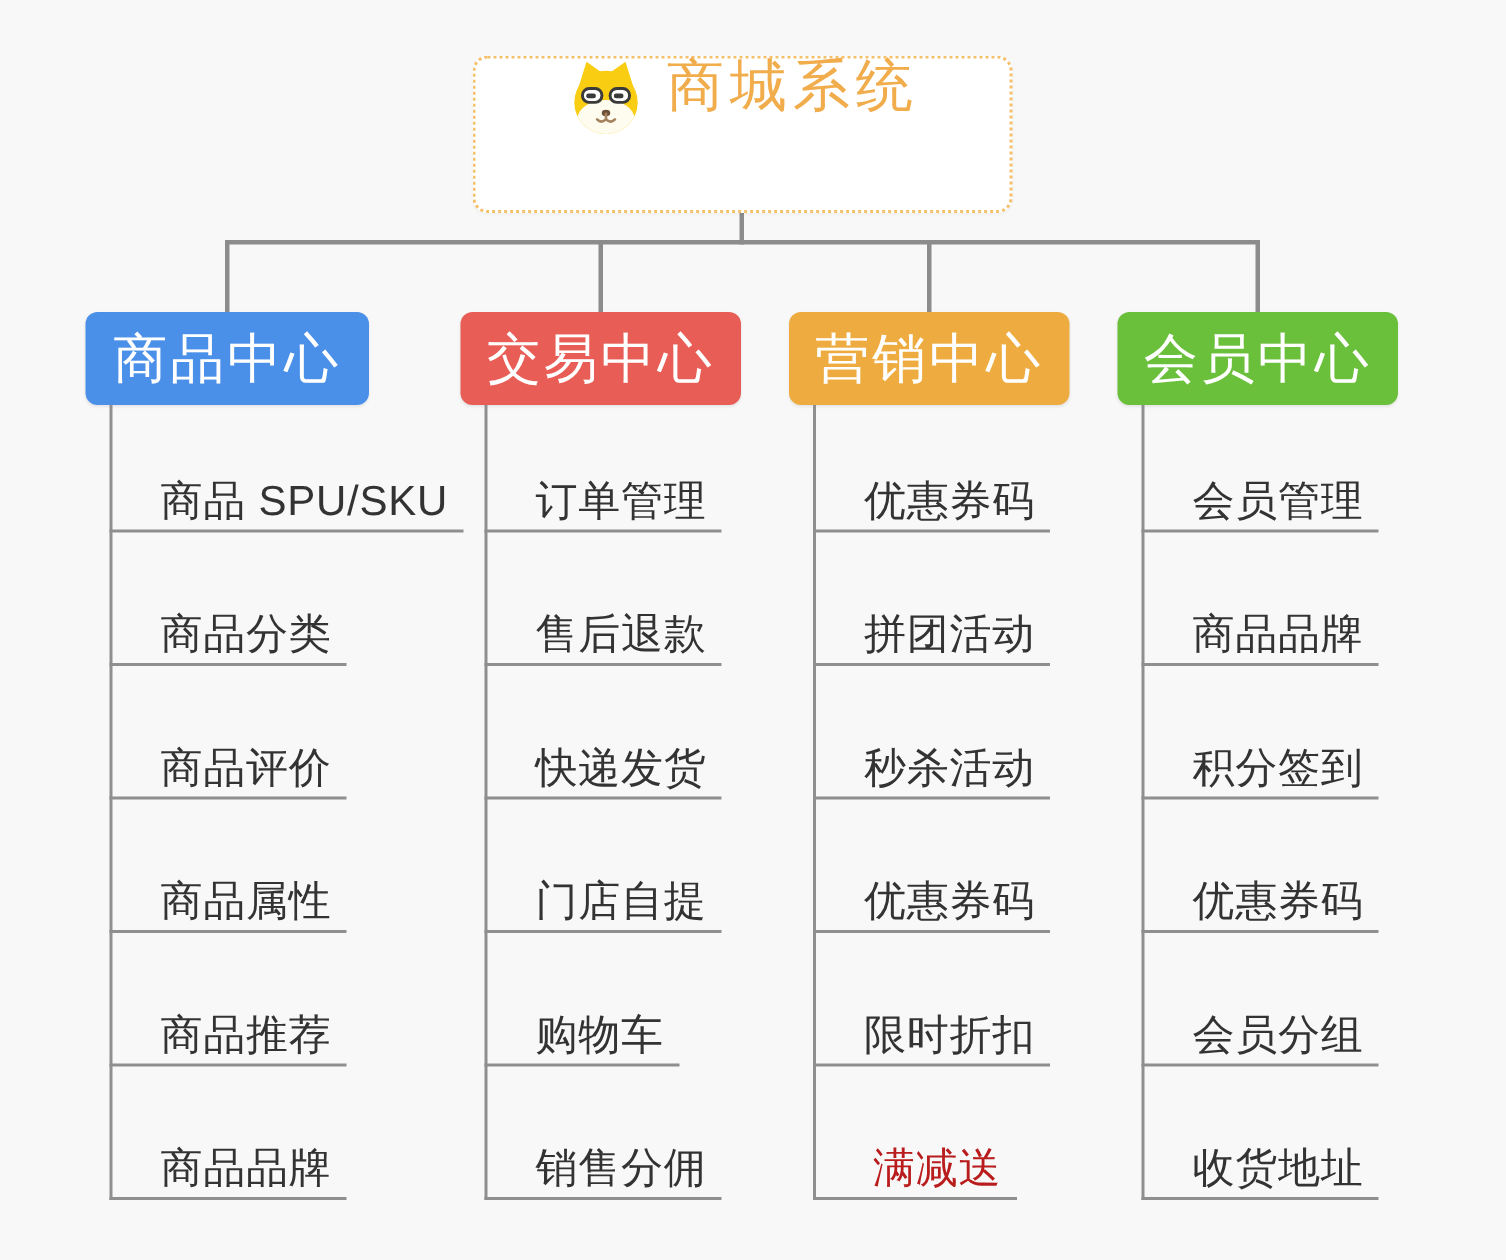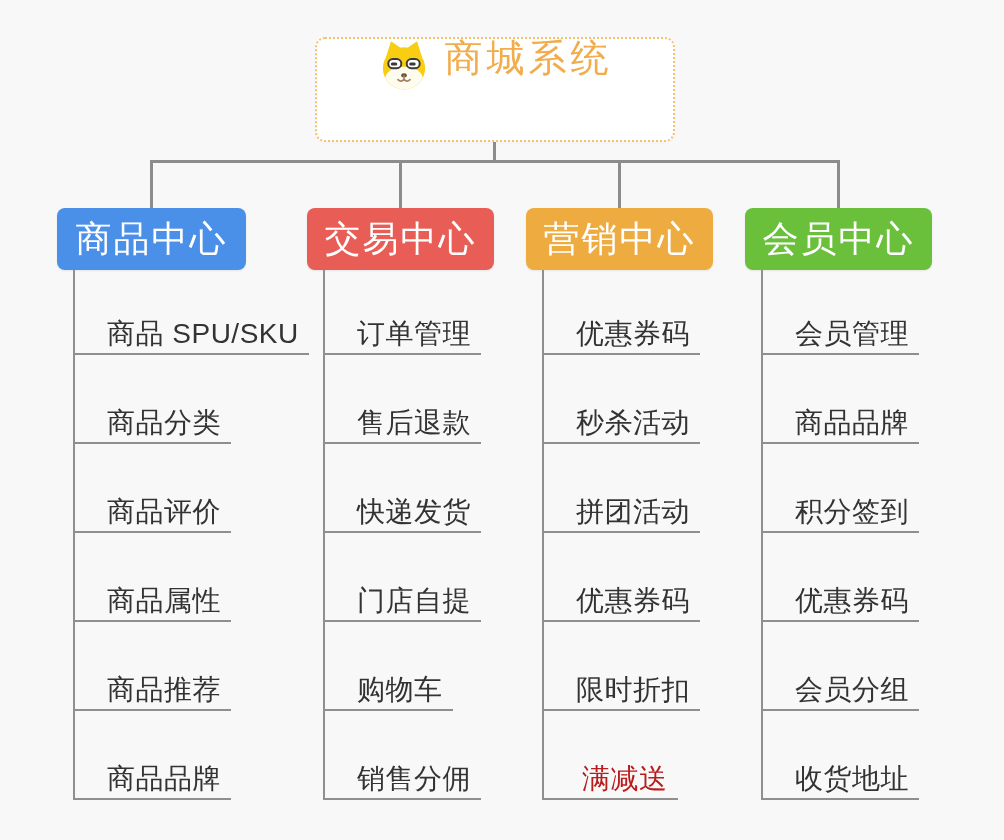--- a/index.html
+++ b/index.html
@@ -137,8 +137,8 @@
         </div>
         <div class="branch-items">
           <div class="item" style="border-bottom-color: rgb(143, 143, 143); color: rgb(51, 51, 51);">优惠券码</div>
+          <div class="item" style="border-bottom-color: rgb(143, 143, 143); color: rgb(51, 51, 51);">拼团活动</div>
           <div class="item" style="border-bottom-color: rgb(143, 143, 143); color: rgb(51, 51, 51);">秒杀活动</div>
-          <div class="item" style="border-bottom-color: rgb(143, 143, 143); color: rgb(51, 51, 51);">拼团活动</div>
           <div class="item" style="border-bottom-color: rgb(143, 143, 143); color: rgb(51, 51, 51);">优惠券码</div>
           <div class="item" style="border-bottom-color: rgb(143, 143, 143); color: rgb(51, 51, 51);">限时折扣</div>
           <div class="item" style="border-bottom-color: rgb(143, 143, 143); color: #b91c1c; padding-left: 40px;">满减送</div>

